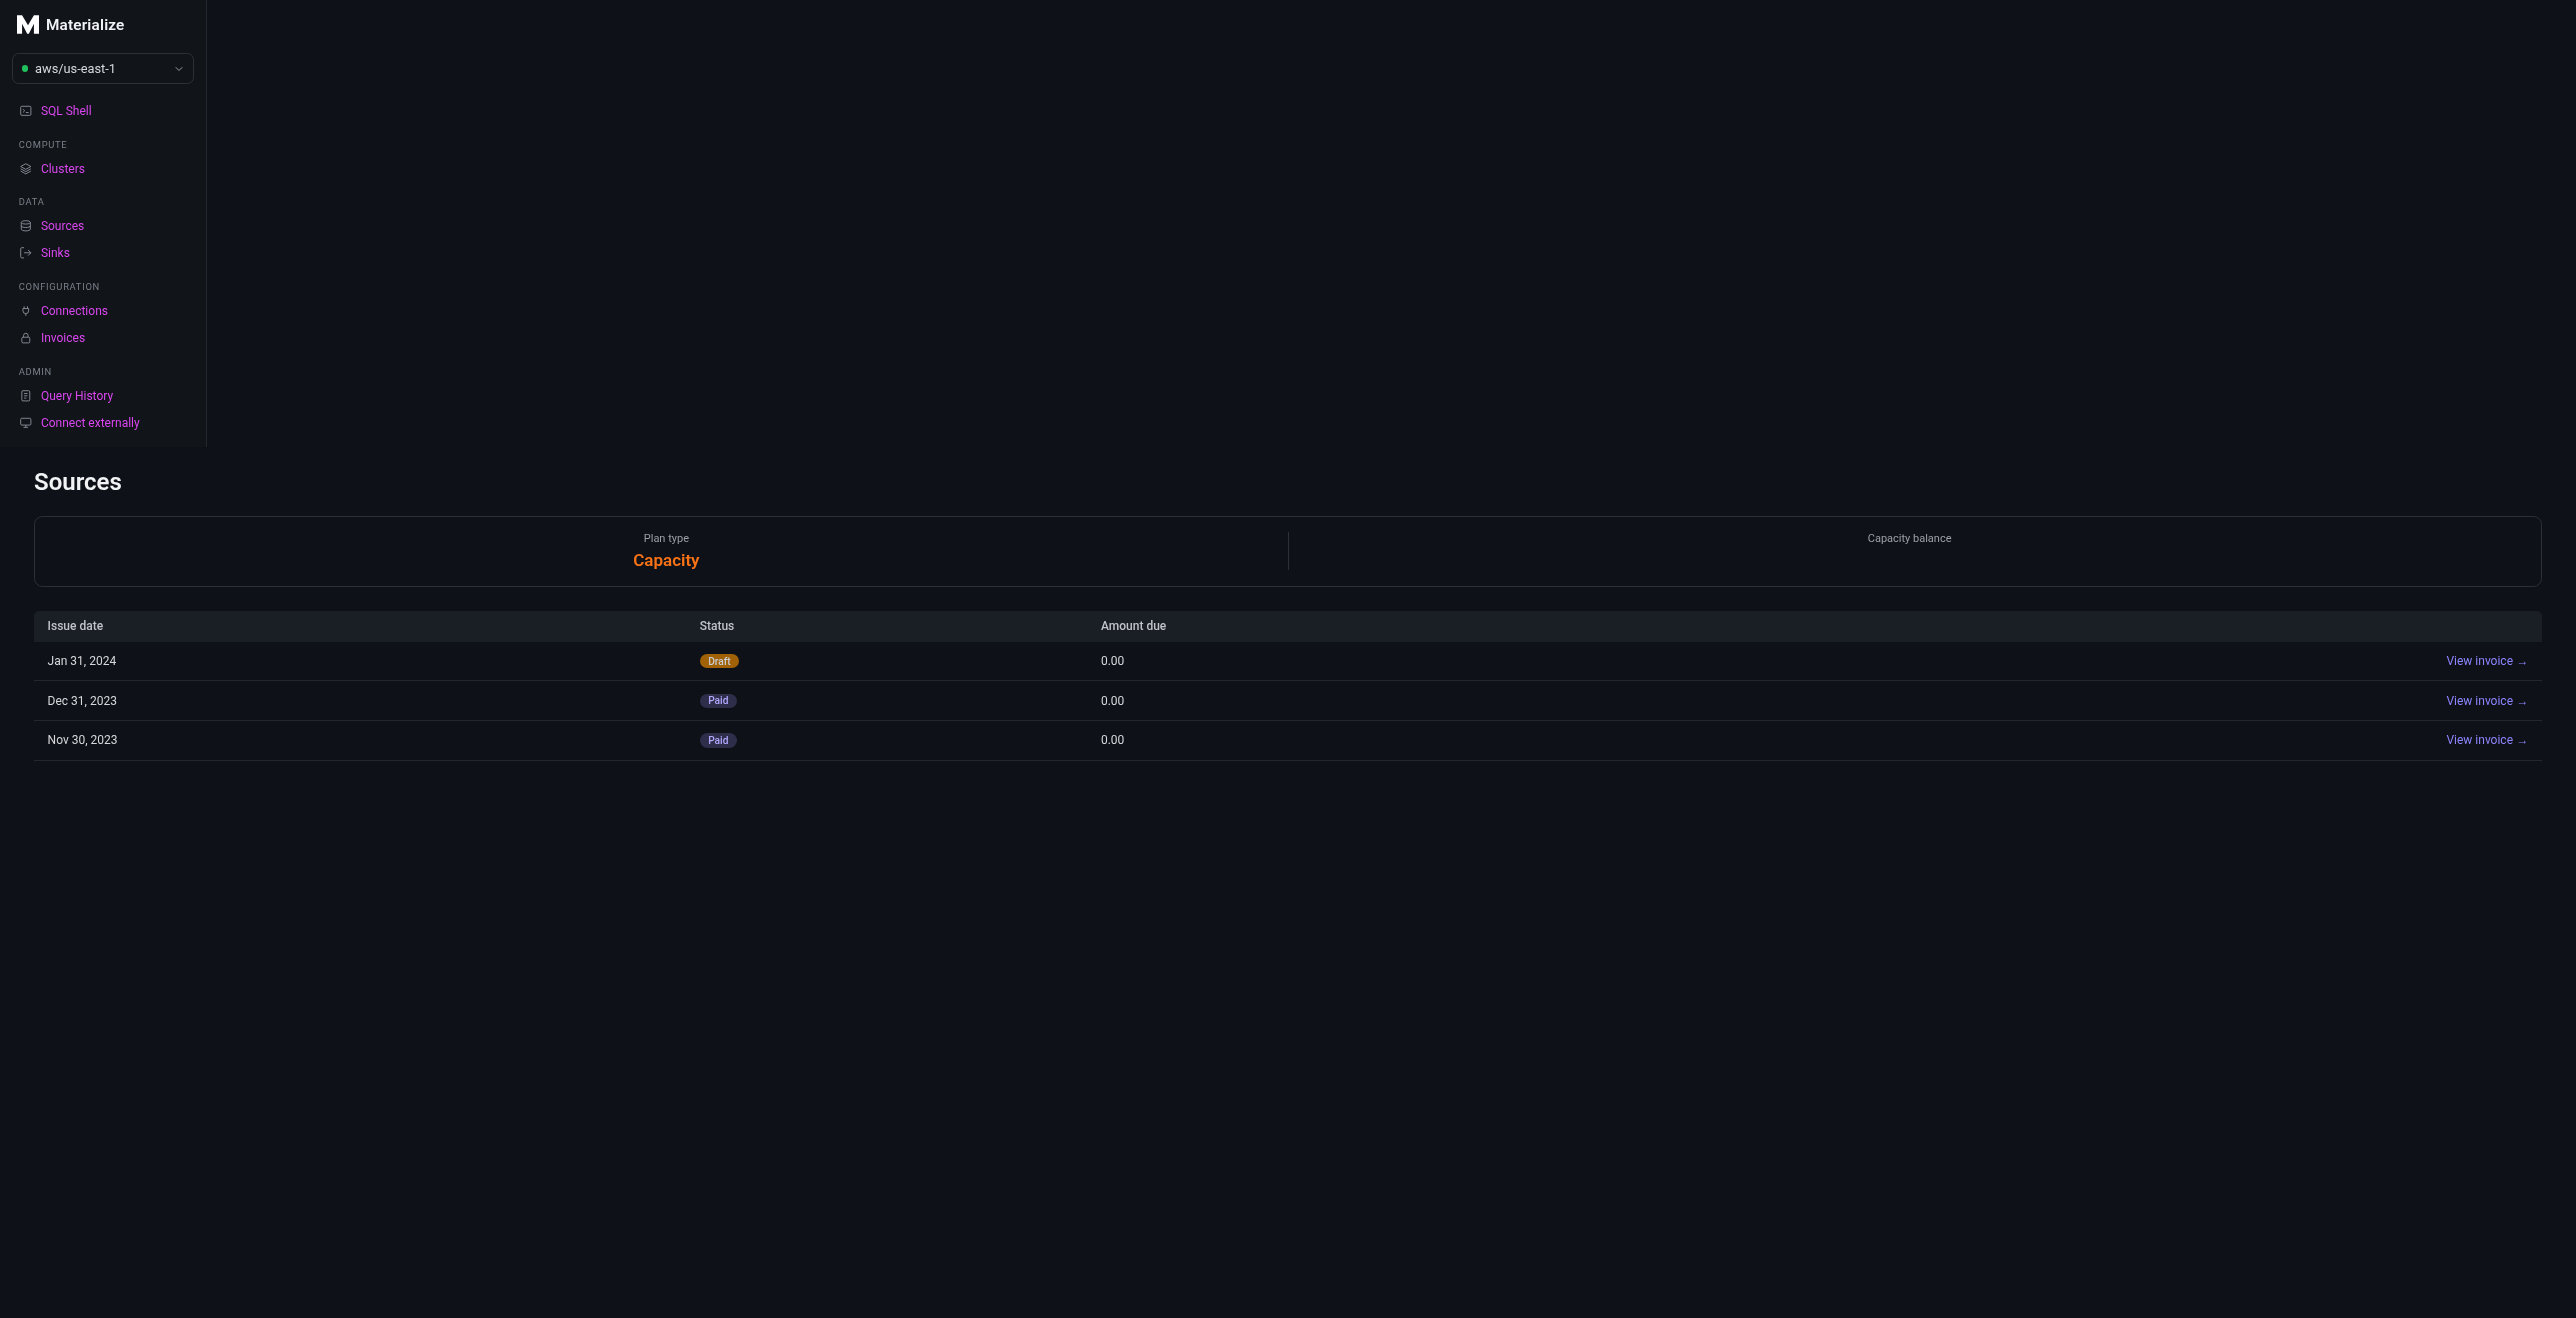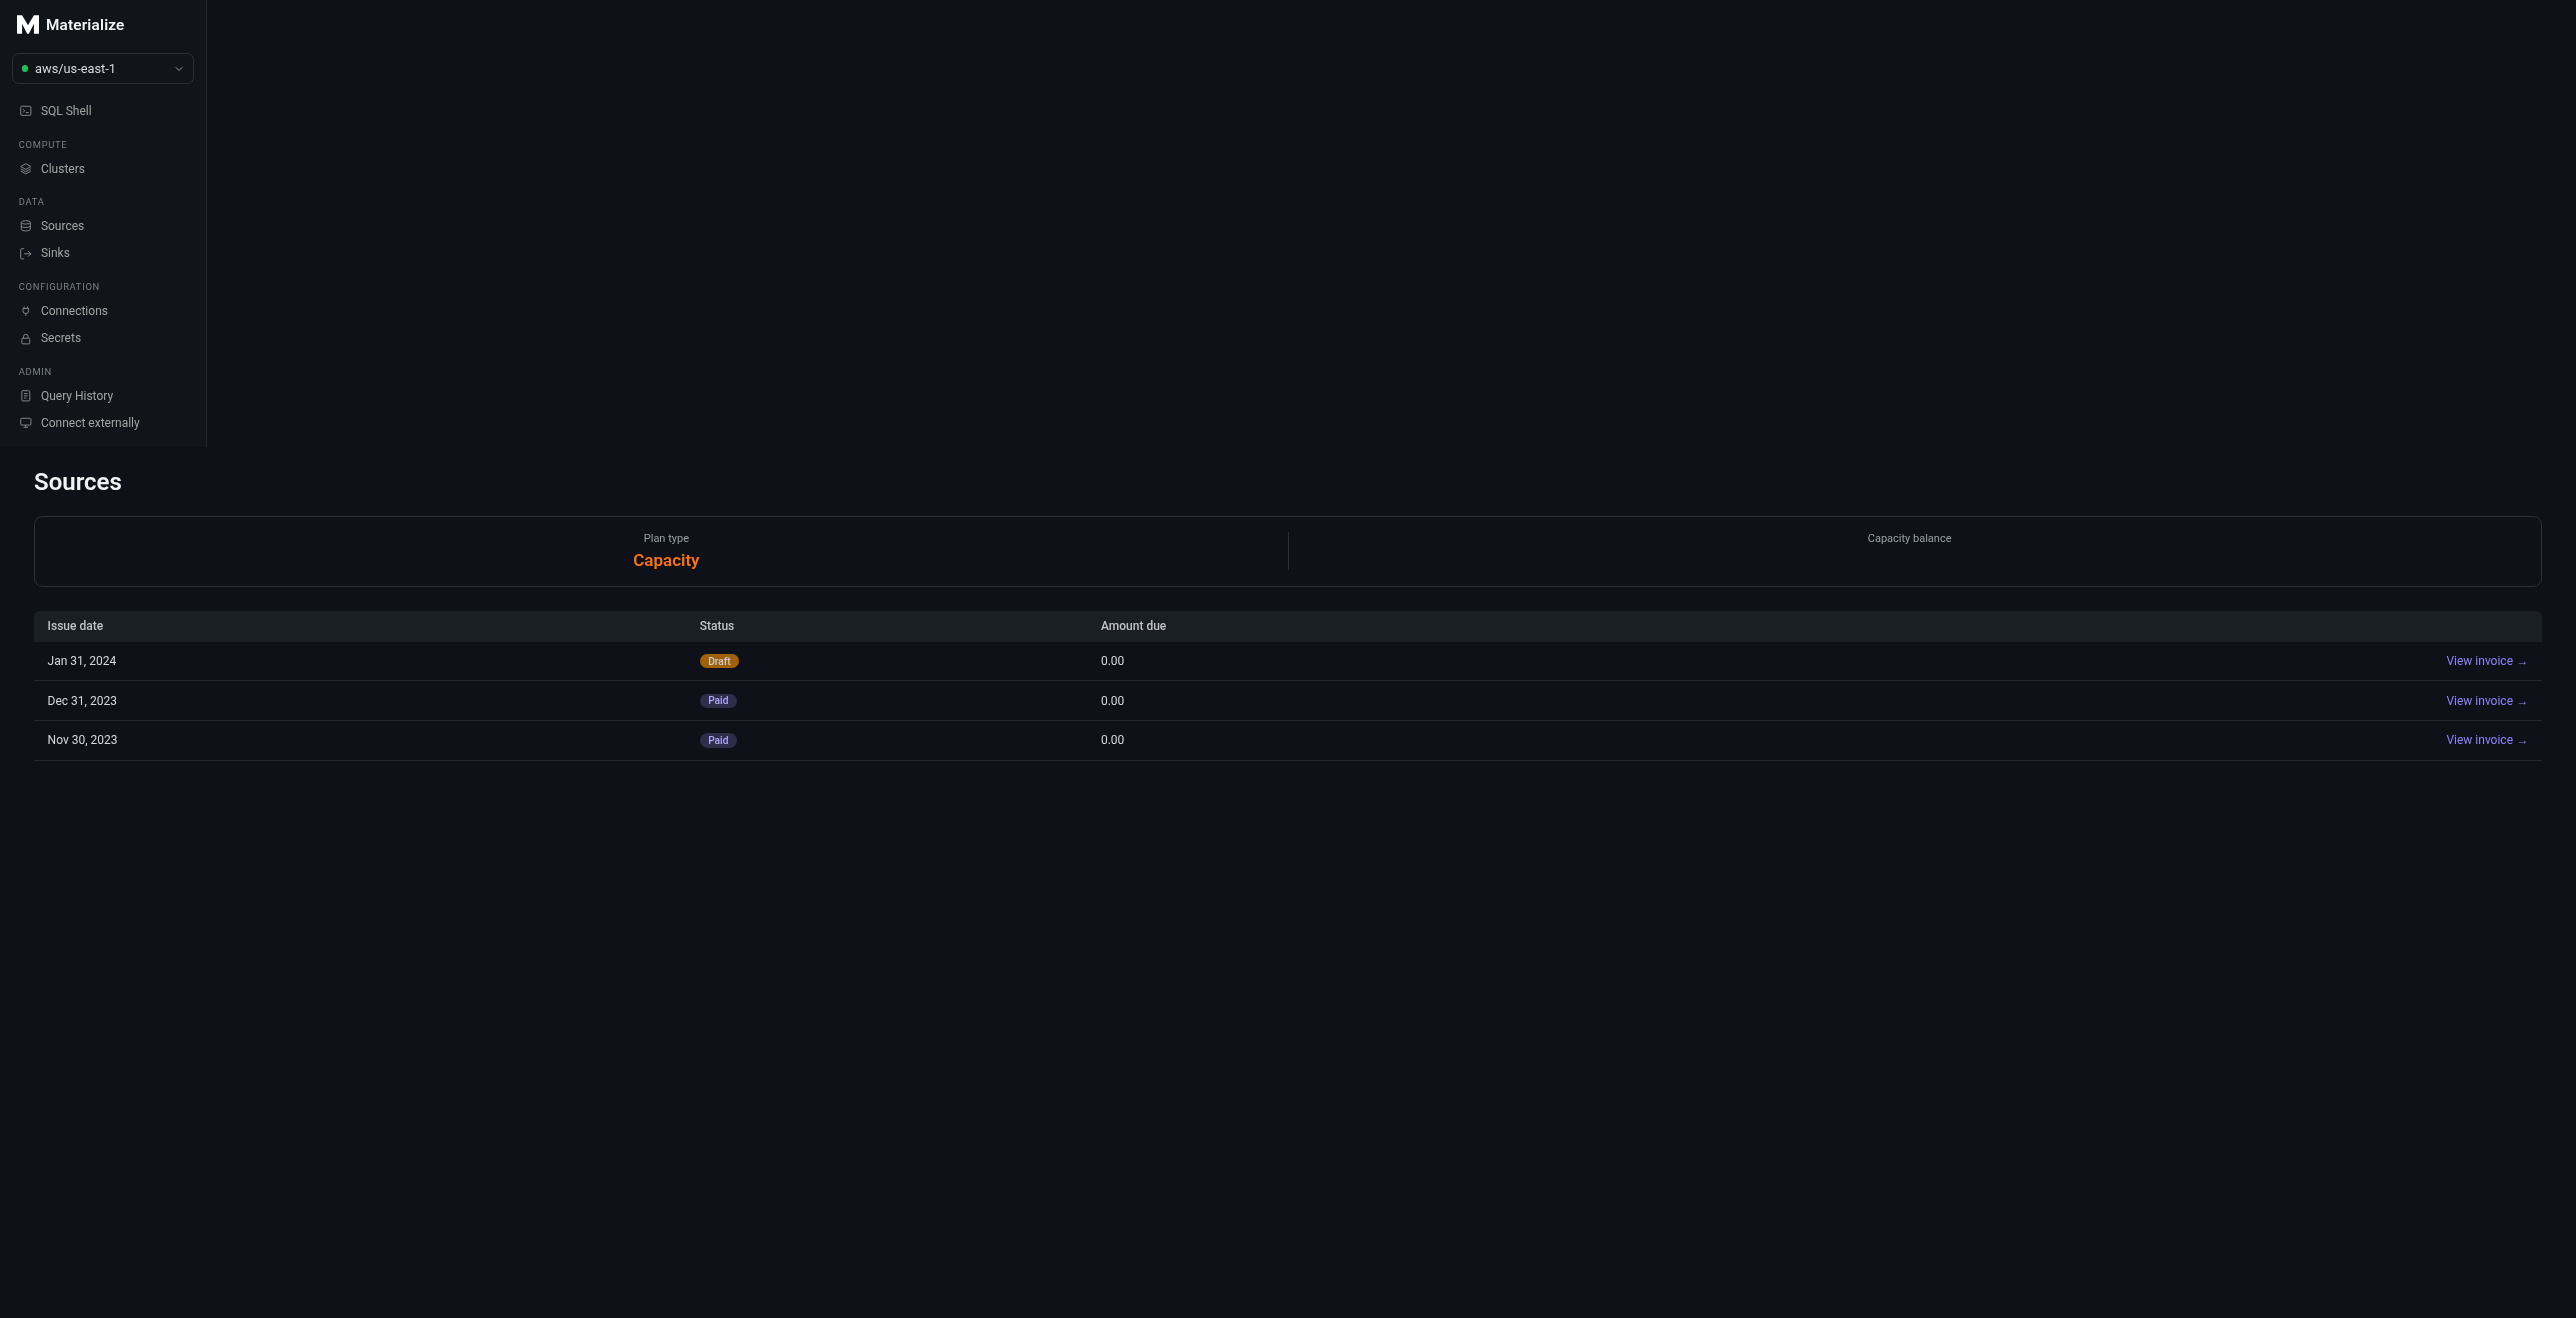--- a/index.html
+++ b/index.html
@@ -55,10 +55,10 @@
     text-transform: uppercase;
   }
   .nav-item {
-    display: flex; align-items: center; gap: 8.5px;
+    display: flex; gap: 8.5px;
     padding: 6.8px 6.8px;
     border-radius: 5.1px;
-    color: #a3a3a3;
+    color: #d946ef;
     cursor: pointer;
     font-size: 12px;
   }

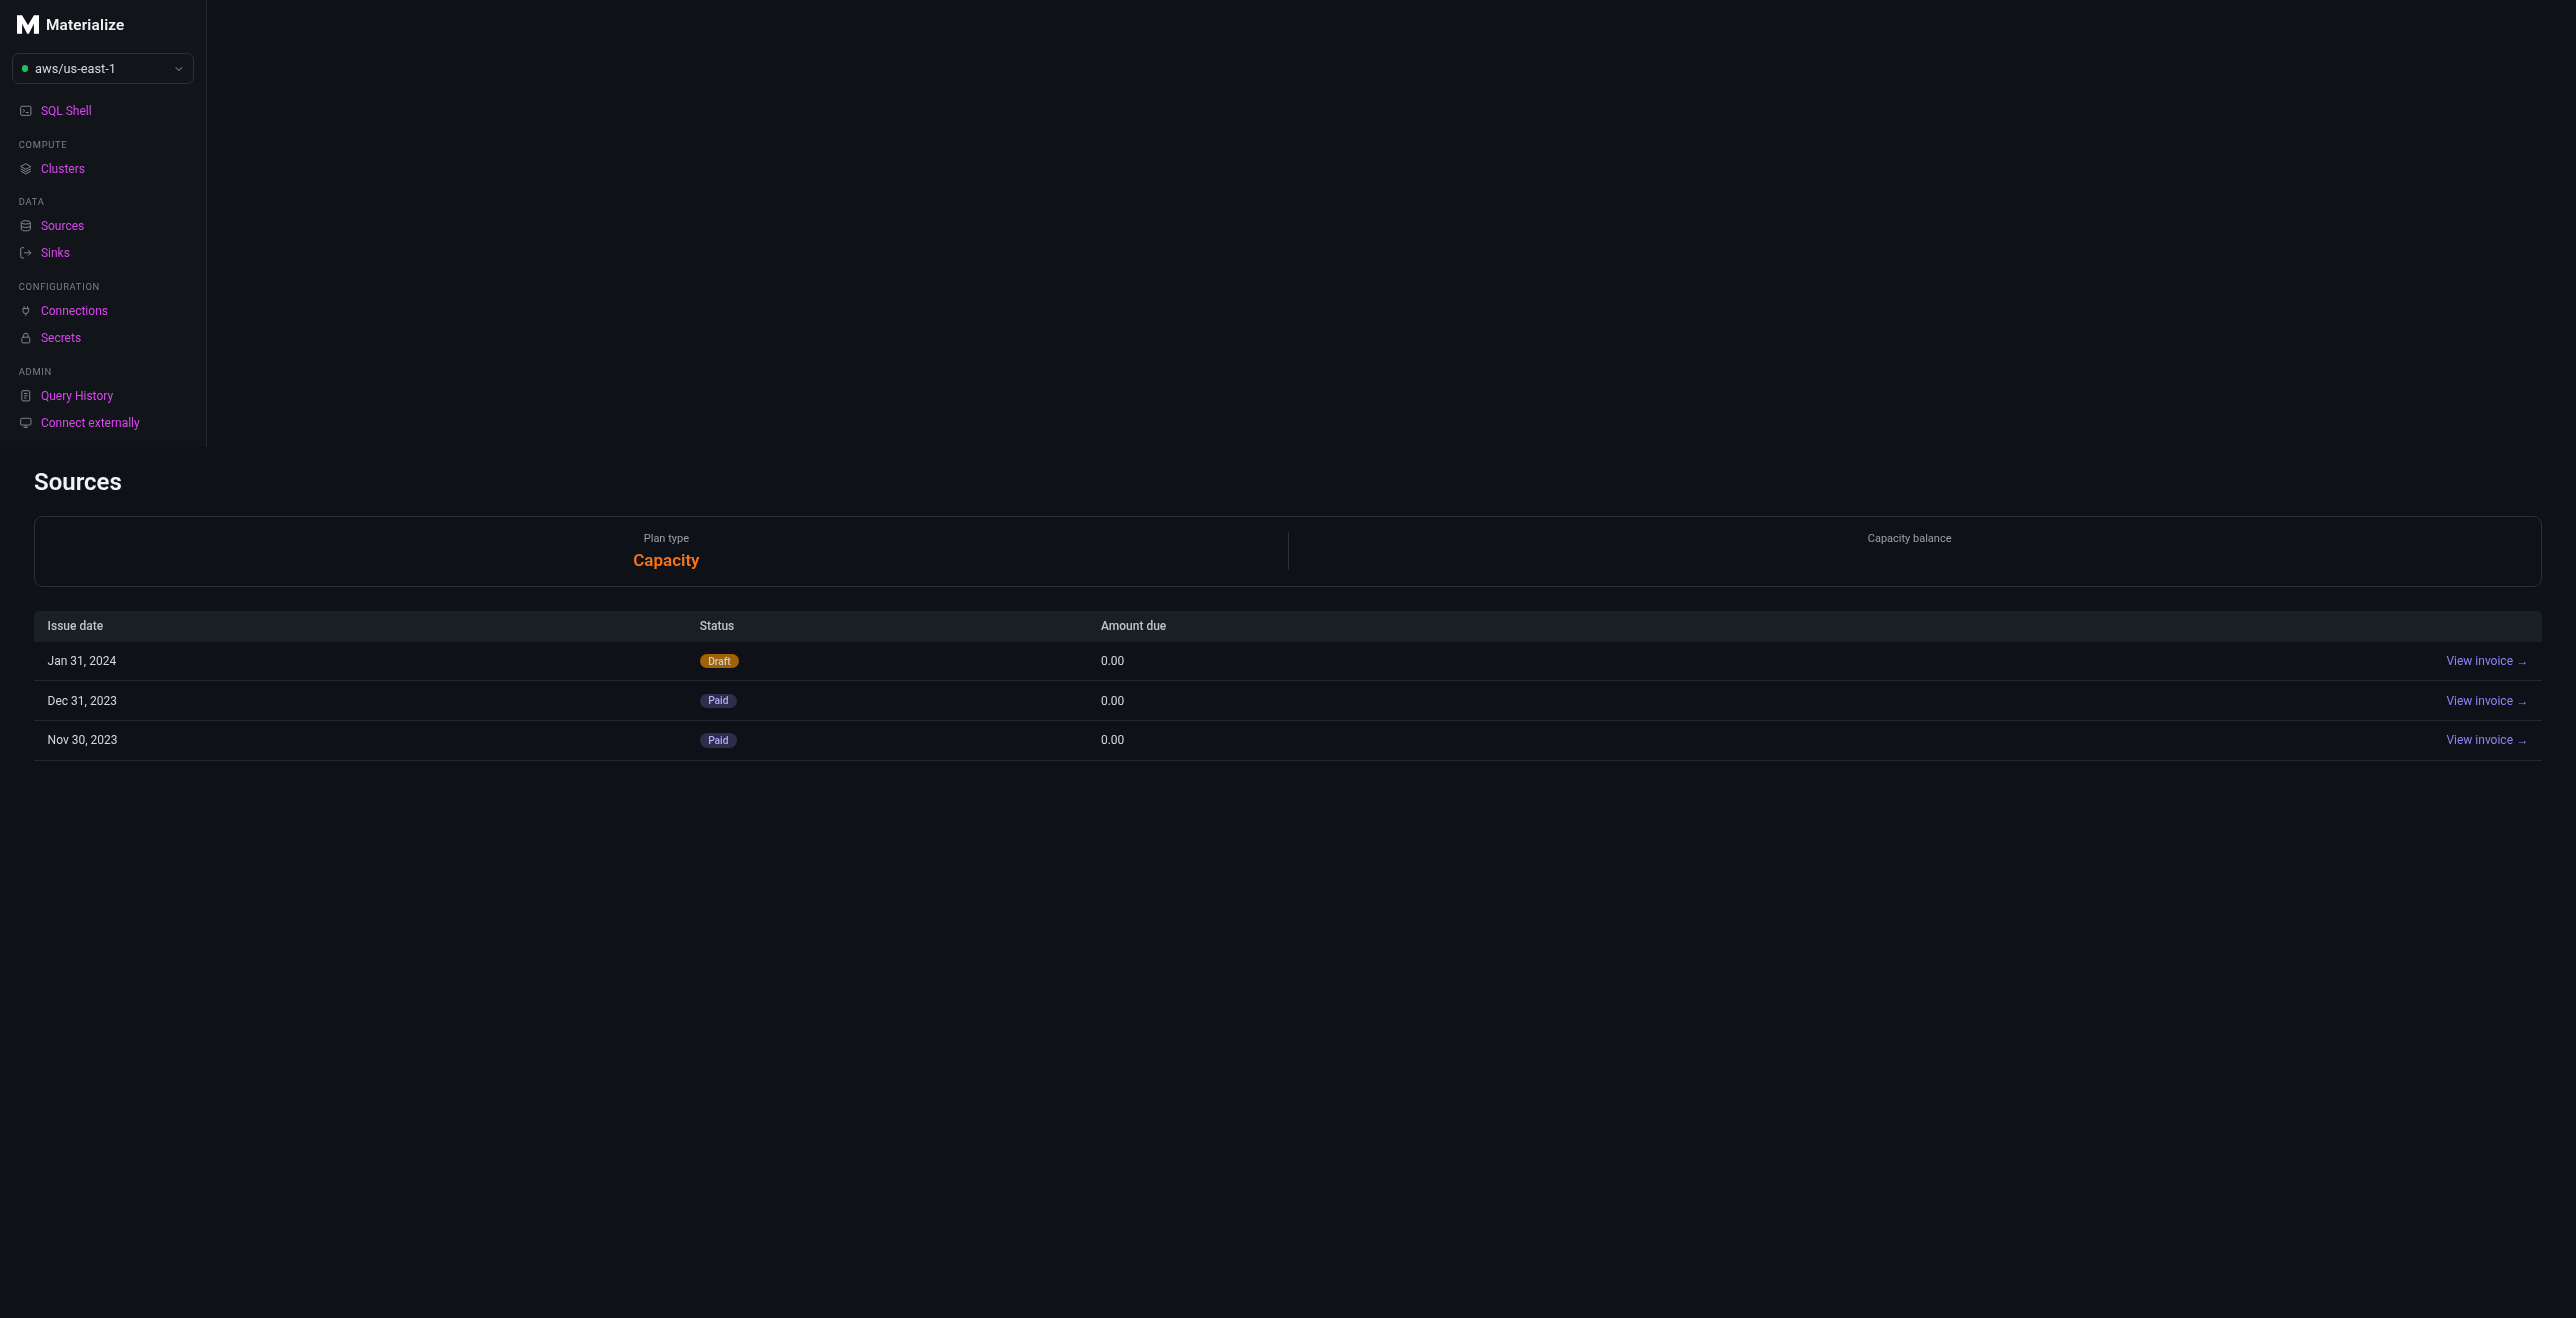--- a/index.html
+++ b/index.html
@@ -225,7 +225,7 @@
               <path d="M8 11V8a4 4 0 0 1 8 0v3"></path>
             </svg>
         </span>
-        <span>Secrets</span>
+        <span>Invoices</span>
       </div>
     </div>
 

